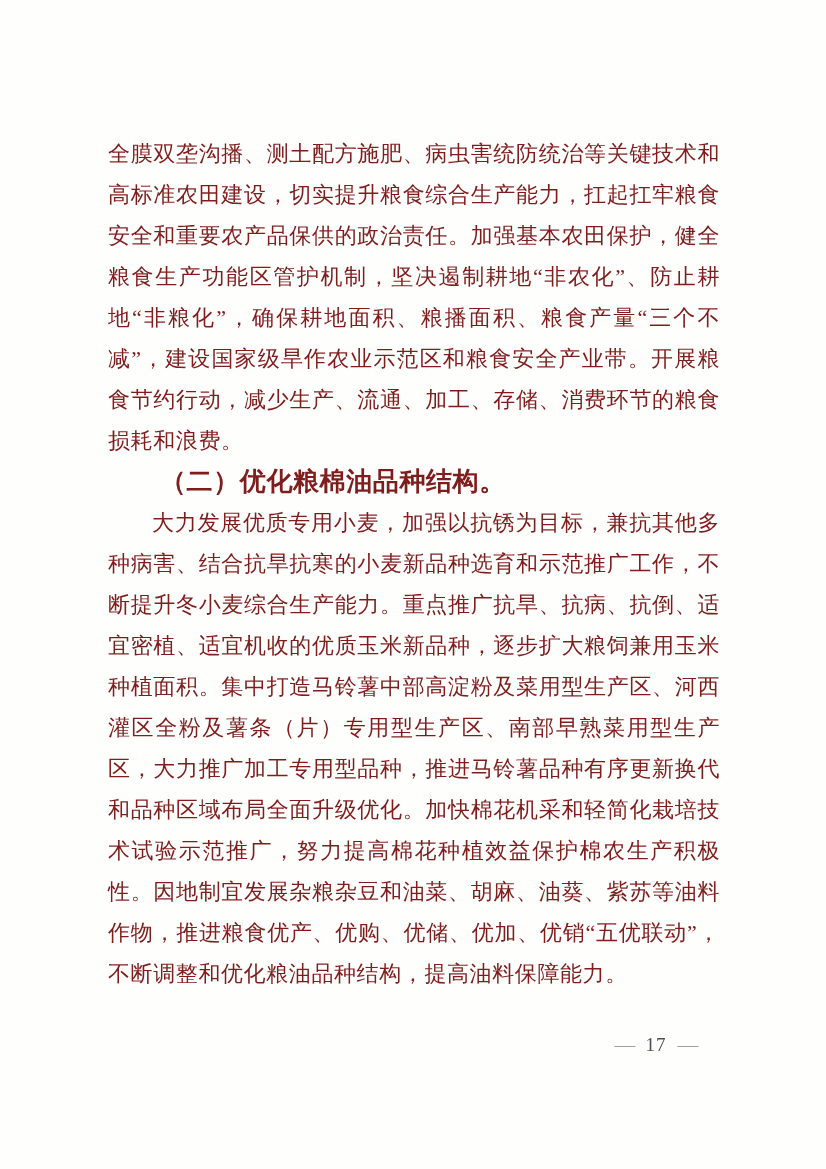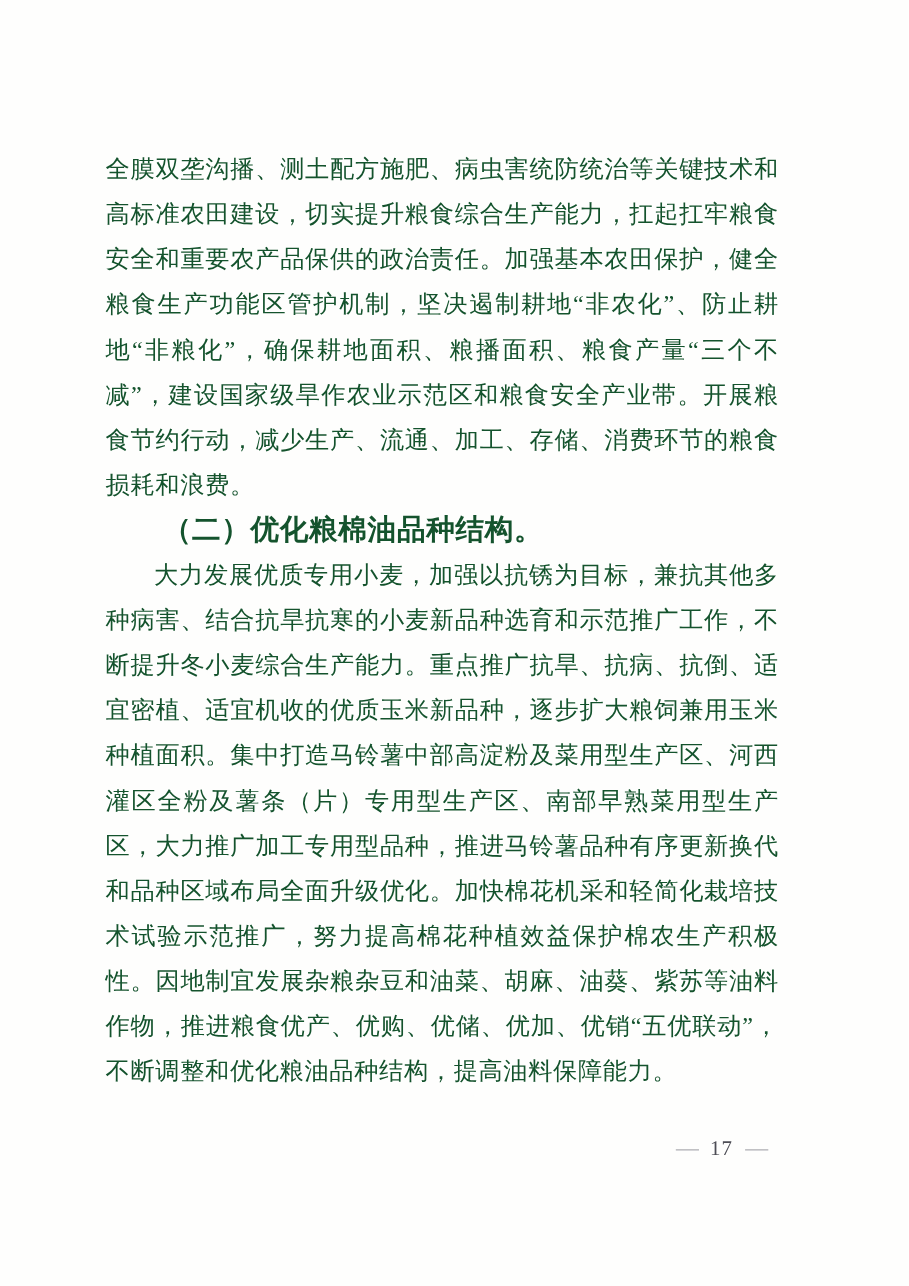--- a/index.html
+++ b/index.html
@@ -18,10 +18,10 @@
   }
   .content {
     position: absolute;
-    left: 96px;
+    left: 108px;
     top: 133px;
     width: 612px;
-    color: #14532d;
+    color: #7f1d1d;
   }
   .para {
     font-size: 22px;

